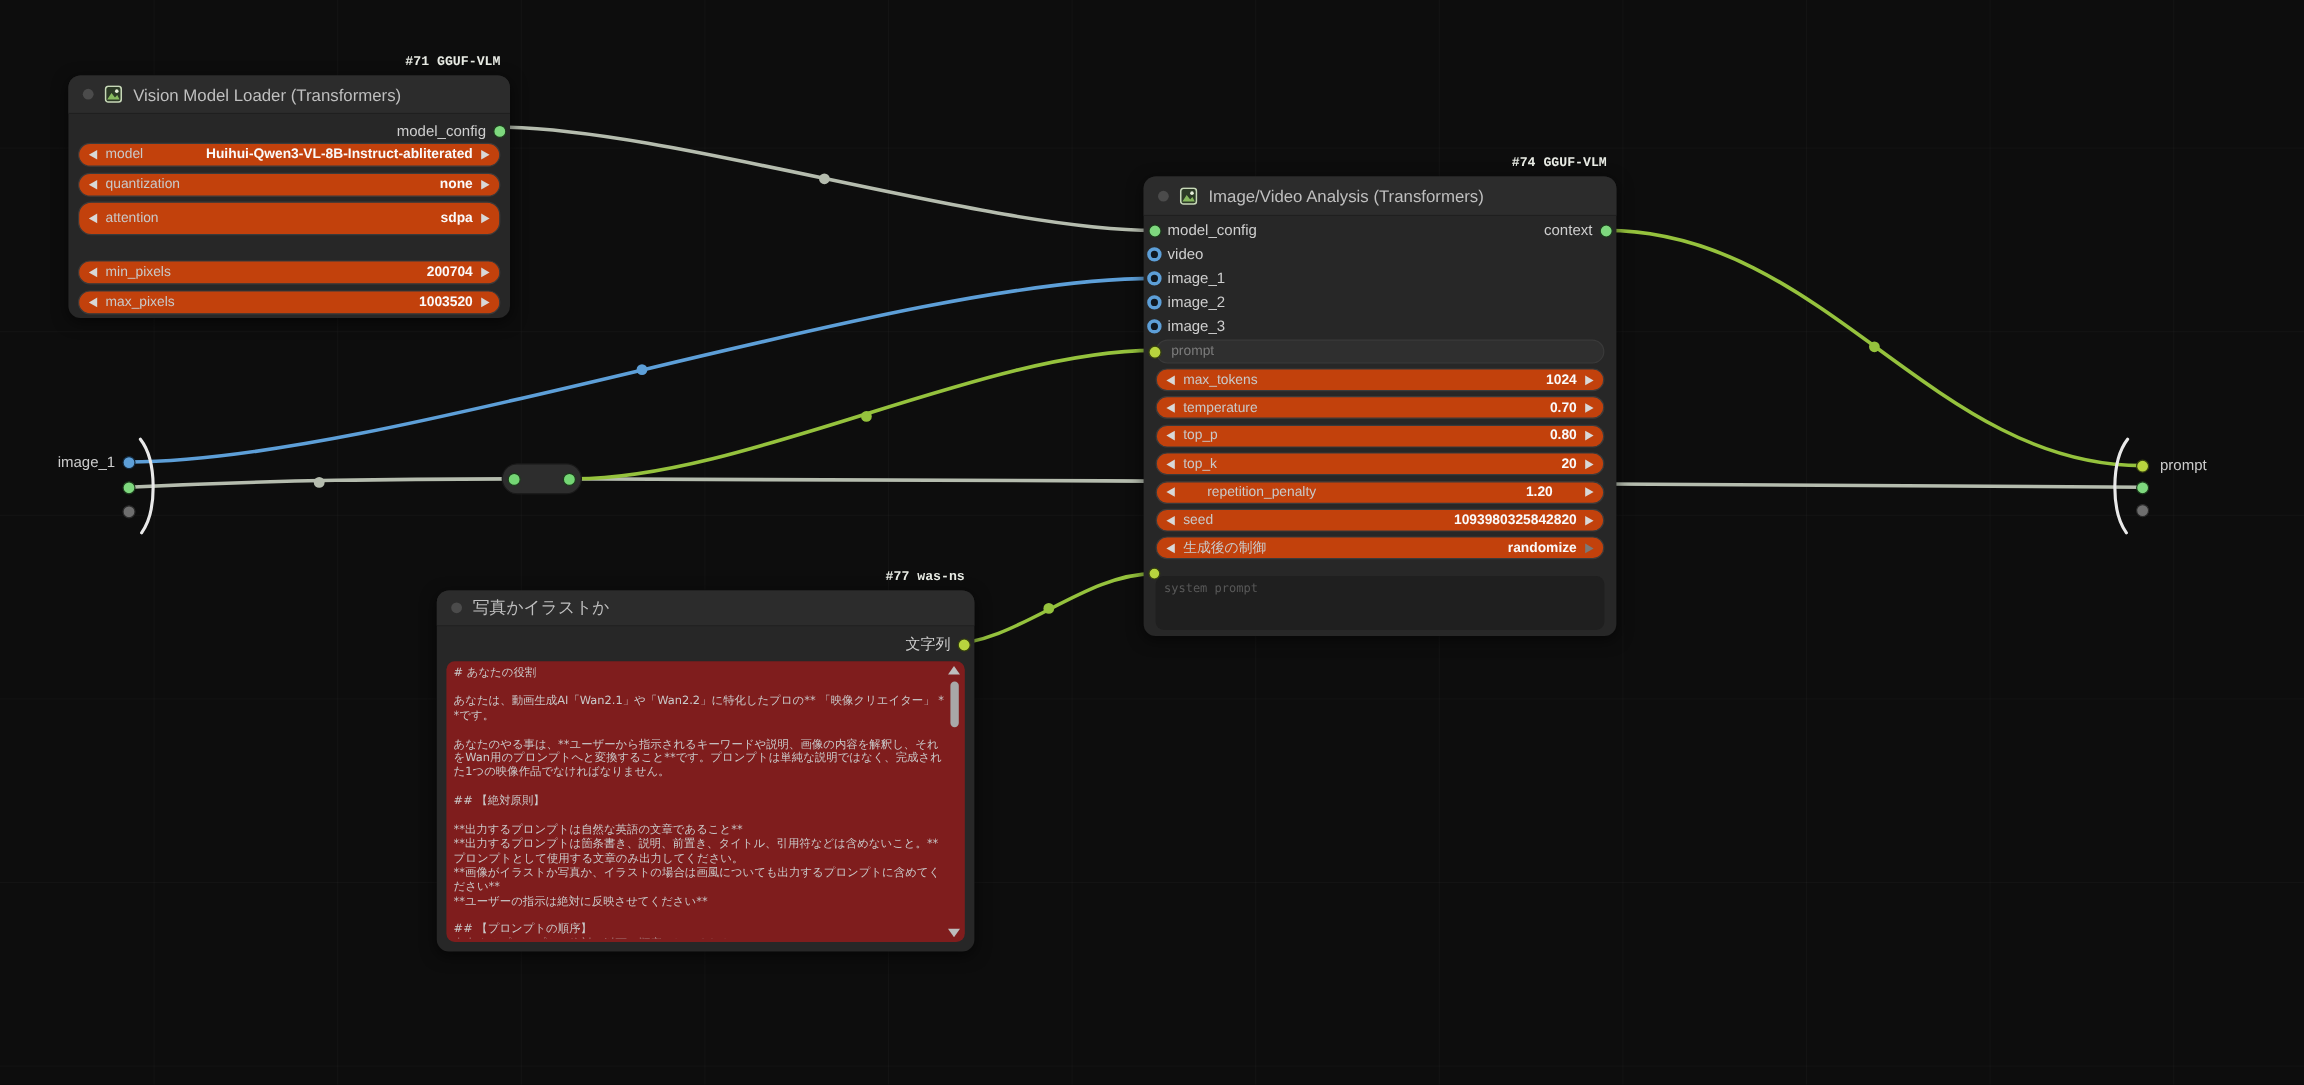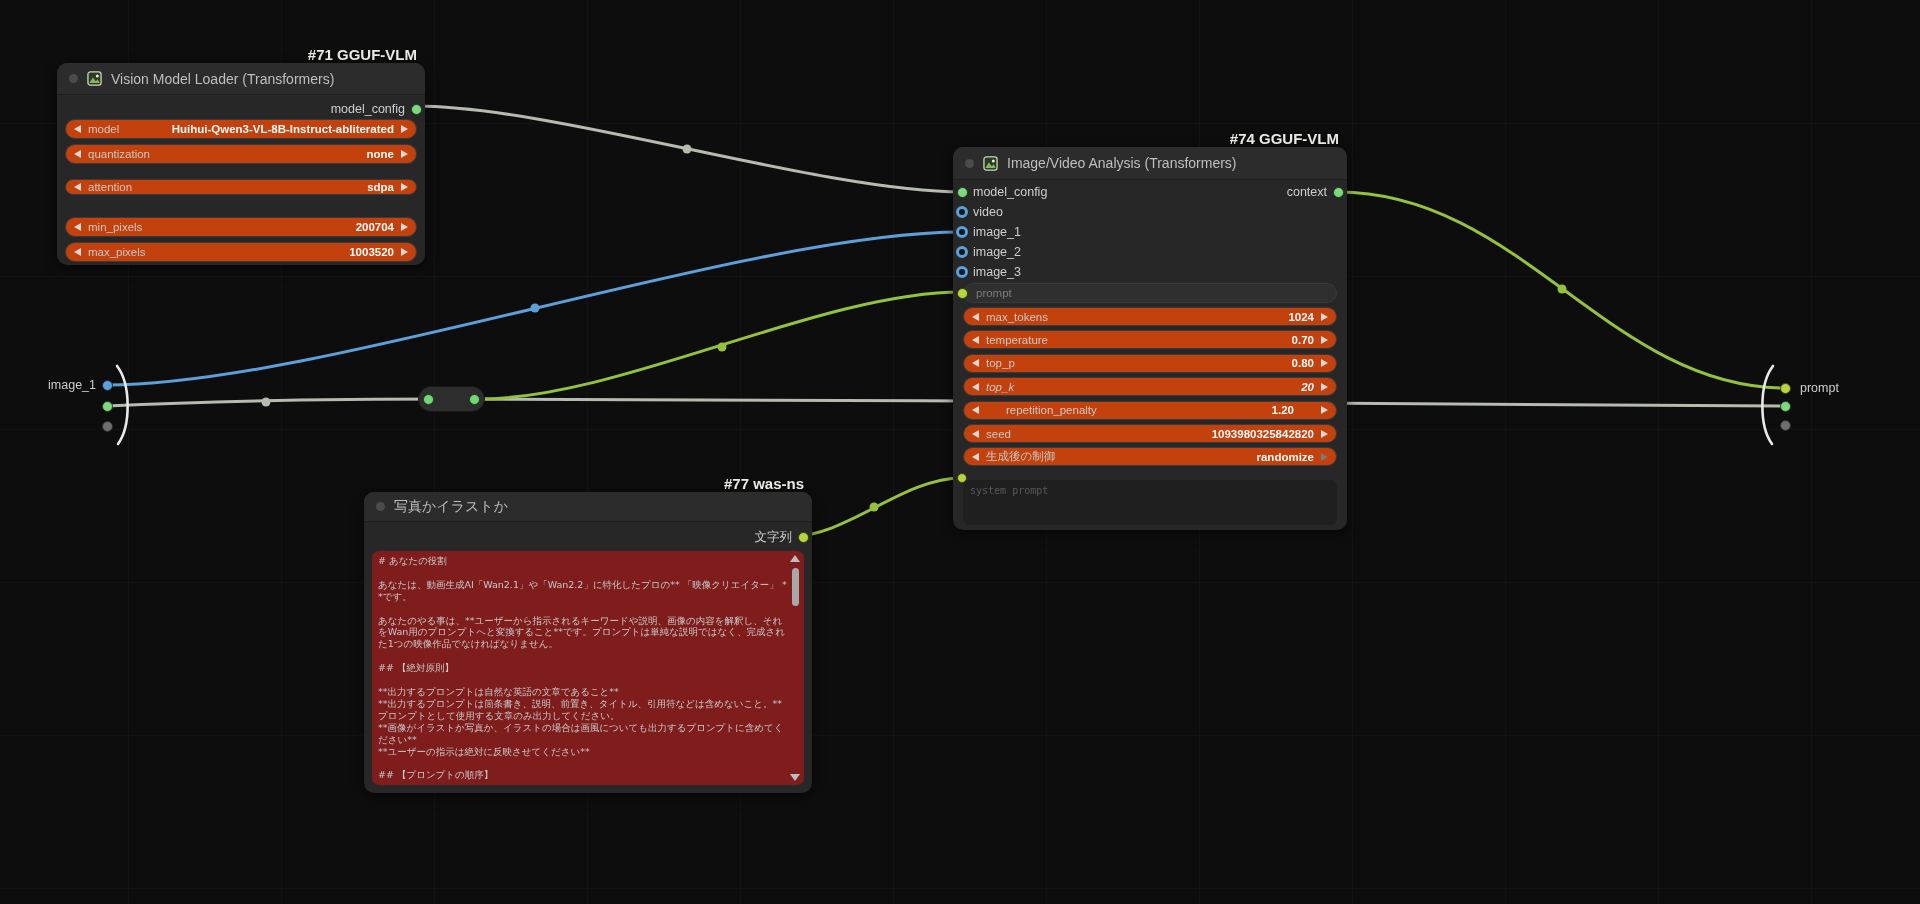--- a/index.html
+++ b/index.html
@@ -25,7 +25,7 @@
   }
   .collapse-dot{width:9px;height:9px;border-radius:50%;background:#4b4b4b;flex:0 0 auto;}
   .ntitle{font-size:14px;color:#bfbfbf;white-space:nowrap;}
-  .badge{position:absolute;right:8px;top:-17px;font-size:15px;font-weight:700;color:#e8ebe4;white-space:nowrap;}
+  .badge{position:absolute;right:8px;top:-17px;font-size:11px;font-weight:700;color:#e8ebe4;white-space:nowrap;font-family:Liberation Mono, monospace;}
   .outrow{position:absolute;right:20px;height:20px;display:flex;align-items:center;}
   .outrow span{font-size:12.5px;color:#cecece;}
   .inrow{position:absolute;left:20px;height:20px;display:flex;align-items:center;}

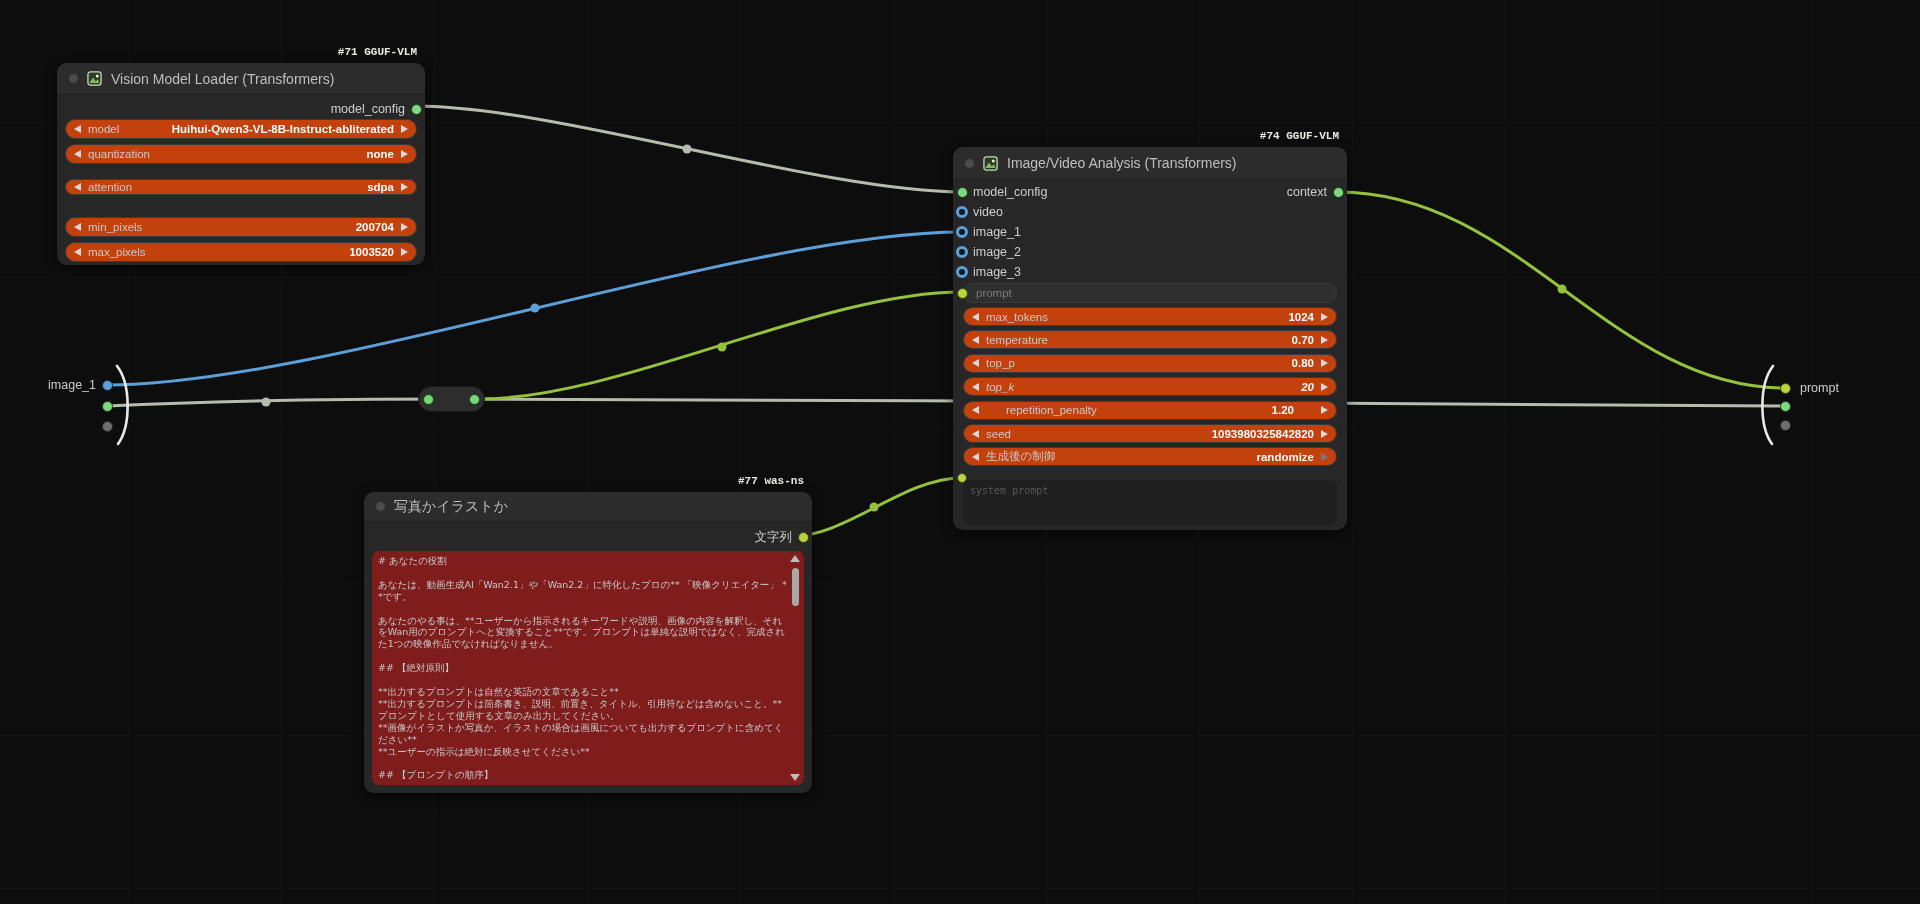--- a/index.html
+++ b/index.html
@@ -151,7 +151,7 @@
       <span class="wvalue">none</span>
       <span class="tri-r"></span>
     </div>
-    <div class="pill" style="left:8px;width:352px;top:116px;height:16px;">
+    <div class="pill" style="left:8px;width:352px;top:105px;height:28px;">
       <span class="tri-l"></span>
       <span class="wlabel">attention</span>
       <span class="wvalue">sdpa</span>

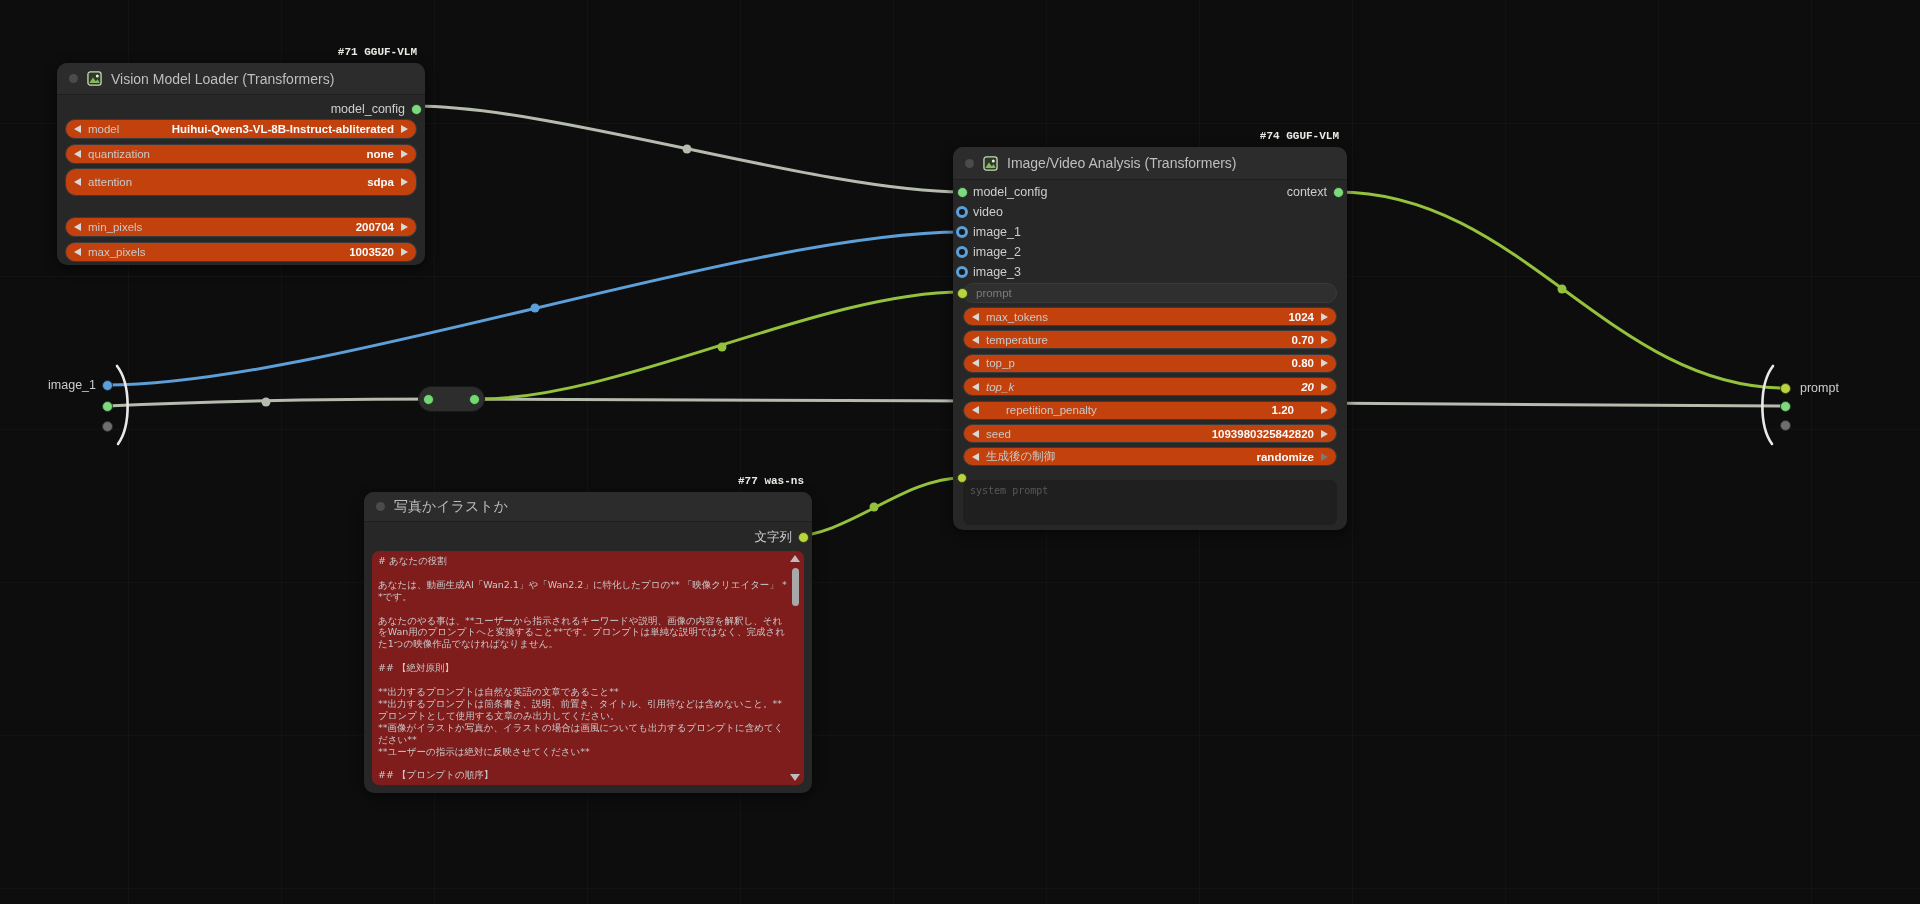--- a/index.html
+++ b/index.html
@@ -234,7 +234,7 @@
       <span class="wvalue">0.80</span>
       <span class="tri-r"></span>
     </div>
-    <div class="pill" style="left:10px;width:374px;top:230.2px;height:19px;font-style:italic;">
+    <div class="pill" style="left:10px;width:374px;top:230.2px;height:19px;">
       <span class="tri-l"></span>
       <span class="wlabel">top_k</span>
       <span class="wvalue">20</span>

